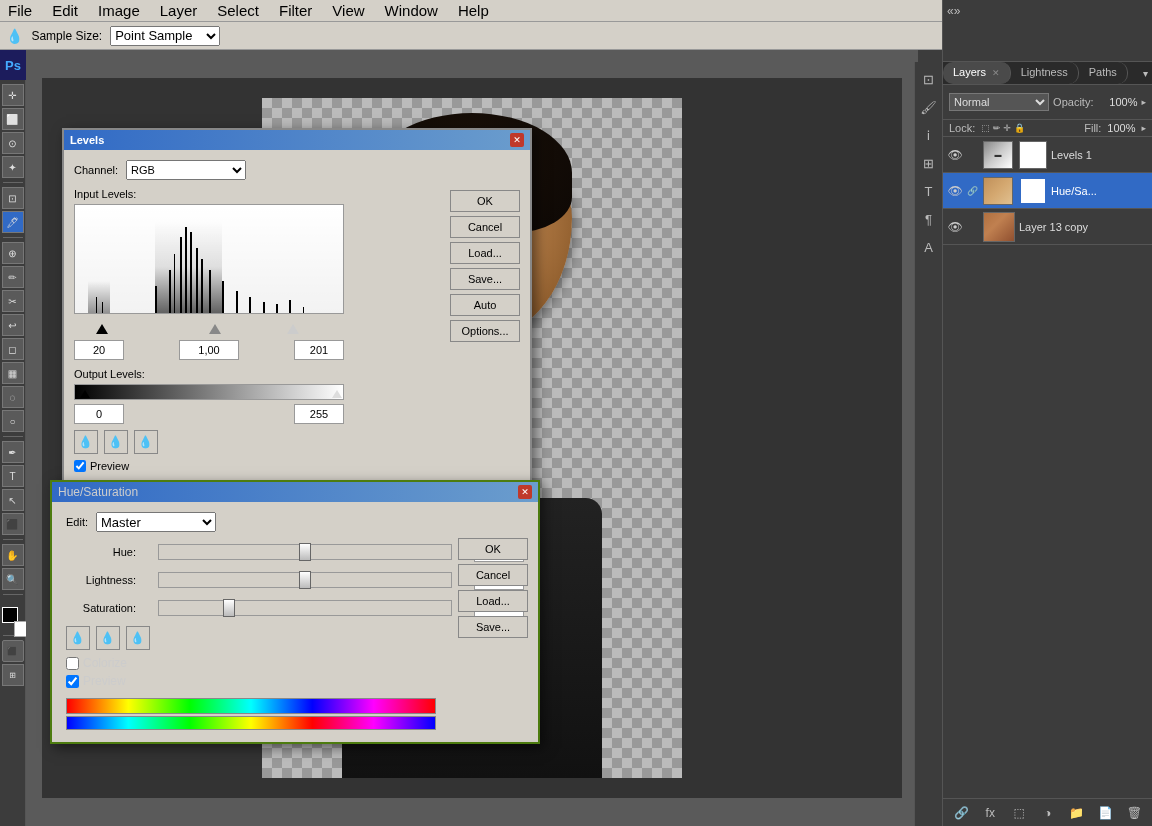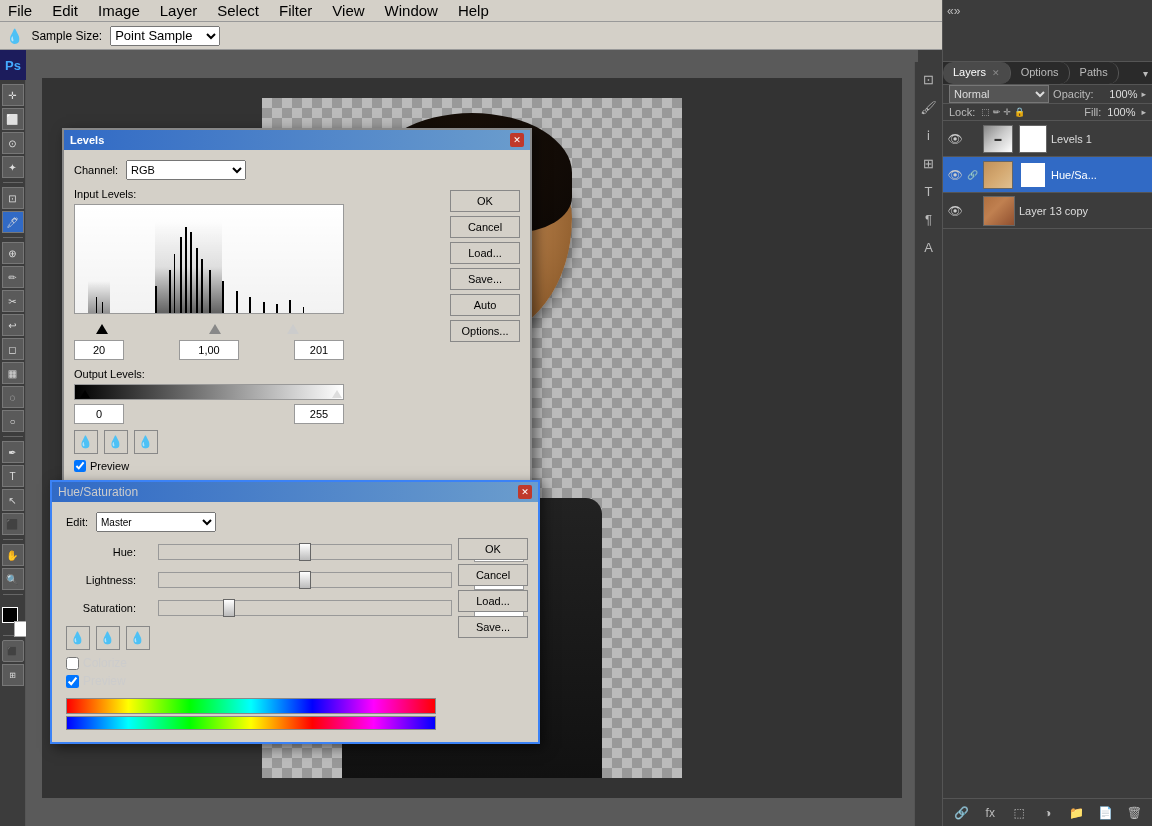--- a/index.html
+++ b/index.html
@@ -227,7 +227,7 @@
       <span class="panel-tab-close">✕</span>
     </div>
     <div class="panel-tab">
-      <span>Options</span>
+      <span>Lightness</span>
     </div>
     <div class="panel-tab">
       <span>Paths</span>

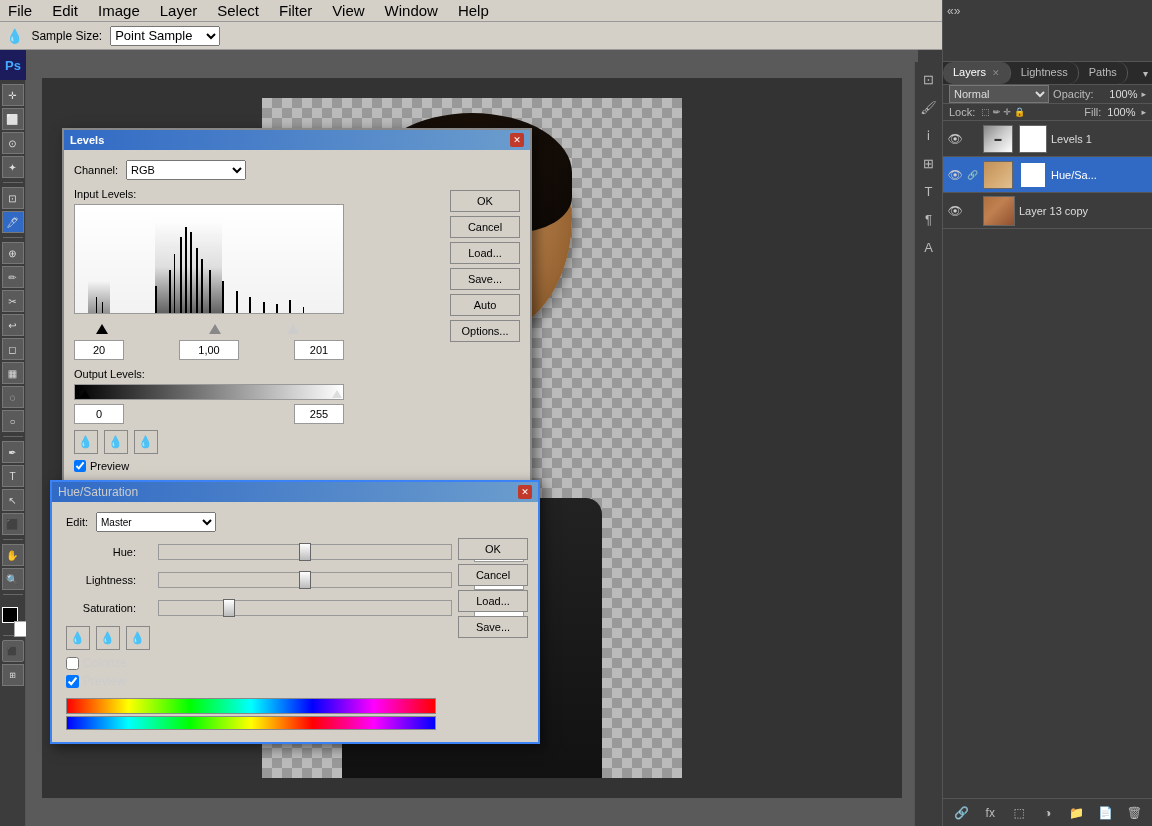--- a/index.html
+++ b/index.html
@@ -44,7 +44,7 @@
     .panel-tab.active { background: #4a4a4a; color: #fff; }
     .panel-tab-close { font-size: 9px; margin-left: 3px; color: #888; }
 
-    #panel-controls { padding: 0 6px; background: #3c3c3c; border-bottom: 1px solid #555; display: flex; align-items: center; gap: 4px; font-size: 11px; }
+    #panel-controls { padding: 8px 6px; background: #3c3c3c; border-bottom: 1px solid #555; display: flex; align-items: center; gap: 4px; font-size: 11px; }
     #panel-controls select { font-size: 11px; height: 18px; background: #555; color: #ddd; border: 1px solid #777; flex: 1; }
     .opacity-label { color: #bbb; font-size: 11px; }
     .opacity-val { color: #ddd; font-size: 11px; width: 40px; text-align: right; }

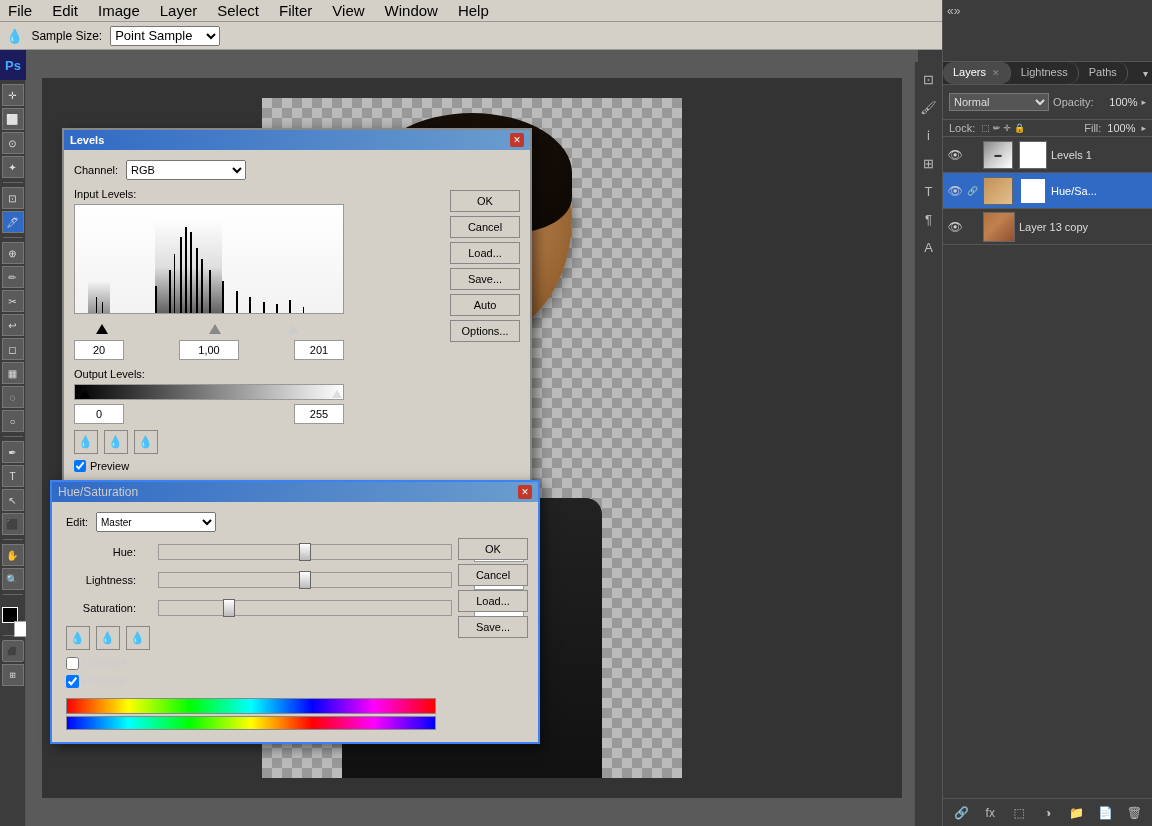--- a/index.html
+++ b/index.html
@@ -99,7 +99,7 @@
     .preview-row label { font-size: 11px; color: #000; }
 
     
-    #huesat-dialog { position: absolute; left: 50px; top: 480px; width: 490px; background: #d4d0c8; border: 2px solid #3b82f6; box-shadow: 4px 4px 12px rgba(0,0,0,0.5); z-index: 101; }
+    #huesat-dialog { position: absolute; left: 50px; top: 480px; width: 490px; background: #d4d0c8; border: 2px solid #4d7c0f; box-shadow: 4px 4px 12px rgba(0,0,0,0.5); z-index: 101; }
     #huesat-titlebar { background: linear-gradient(to right, #316ac5, #6b9dcd); height: 20px; display: flex; align-items: center; padding: 0 6px; justify-content: space-between; }
     .huesat-body { padding: 10px 14px; }
     .edit-row { display: flex; align-items: center; gap: 8px; margin-bottom: 10px; }

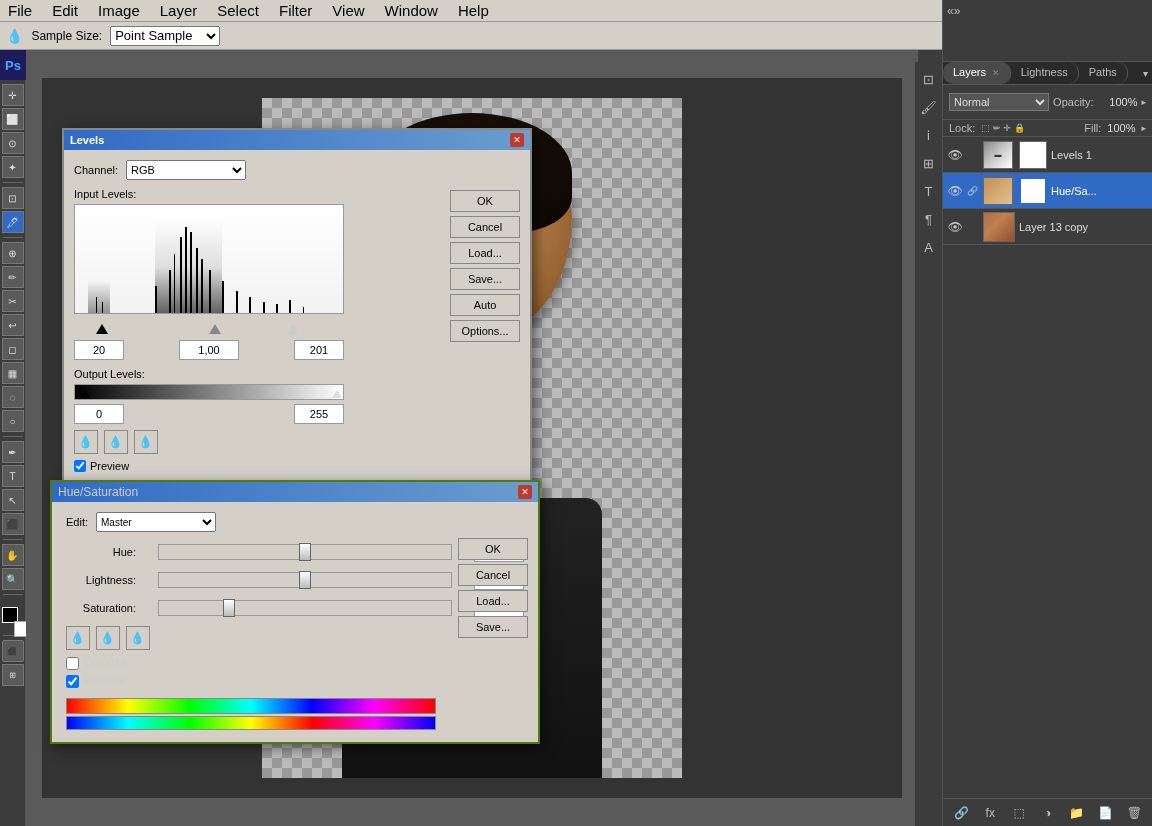--- a/index.html
+++ b/index.html
@@ -104,7 +104,7 @@
     .huesat-body { padding: 10px 14px; }
     .edit-row { display: flex; align-items: center; gap: 8px; margin-bottom: 10px; }
     .edit-label { font-size: 11px; color: #000; }
-    .edit-select { font-size: 10px; height: 20px; width: 120px; }
+    .edit-select { font-size: 13px; height: 20px; width: 120px; }
     .slider-row { display: flex; align-items: center; margin-bottom: 8px; gap: 22px; }
     .slider-label { font-size: 11px; color: #000; width: 70px; text-align: right; }
     .slider-track { flex: 1; height: 16px; background: #d4d0c8; border: 1px solid #999; position: relative; }

